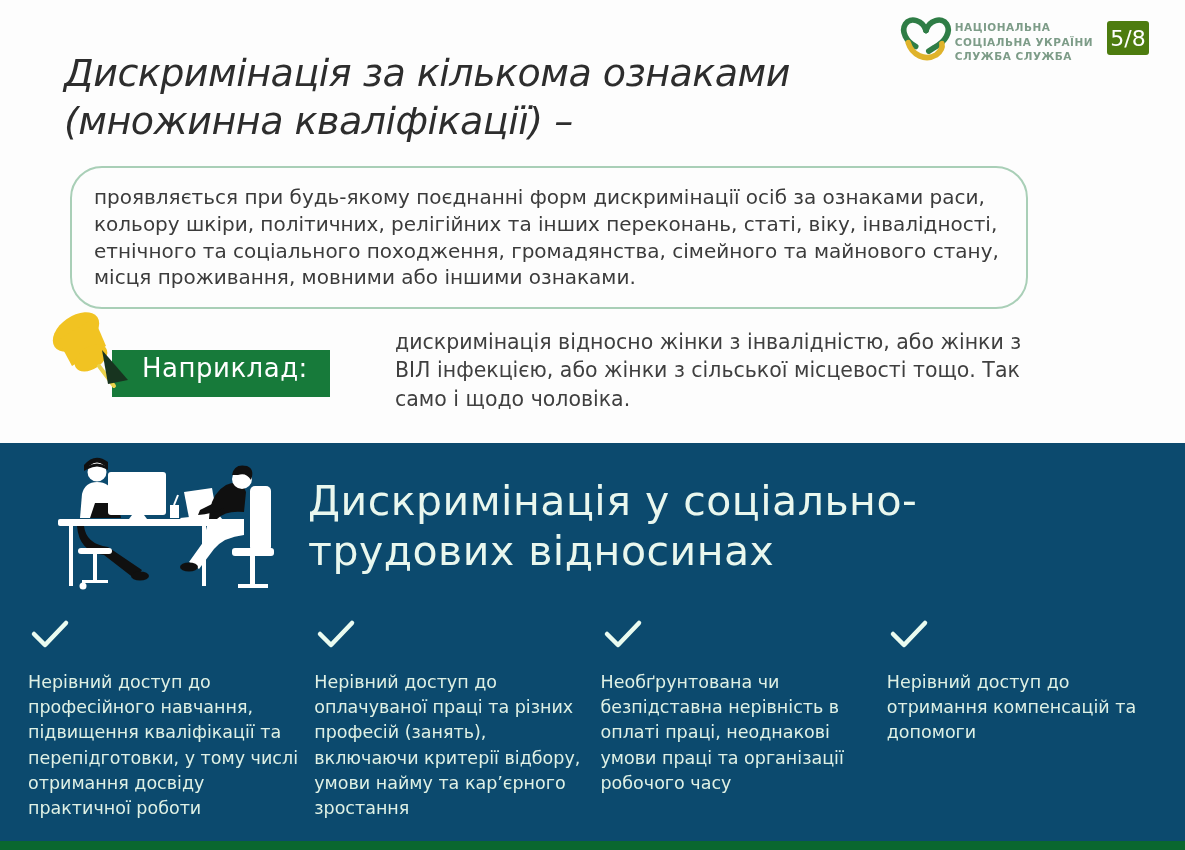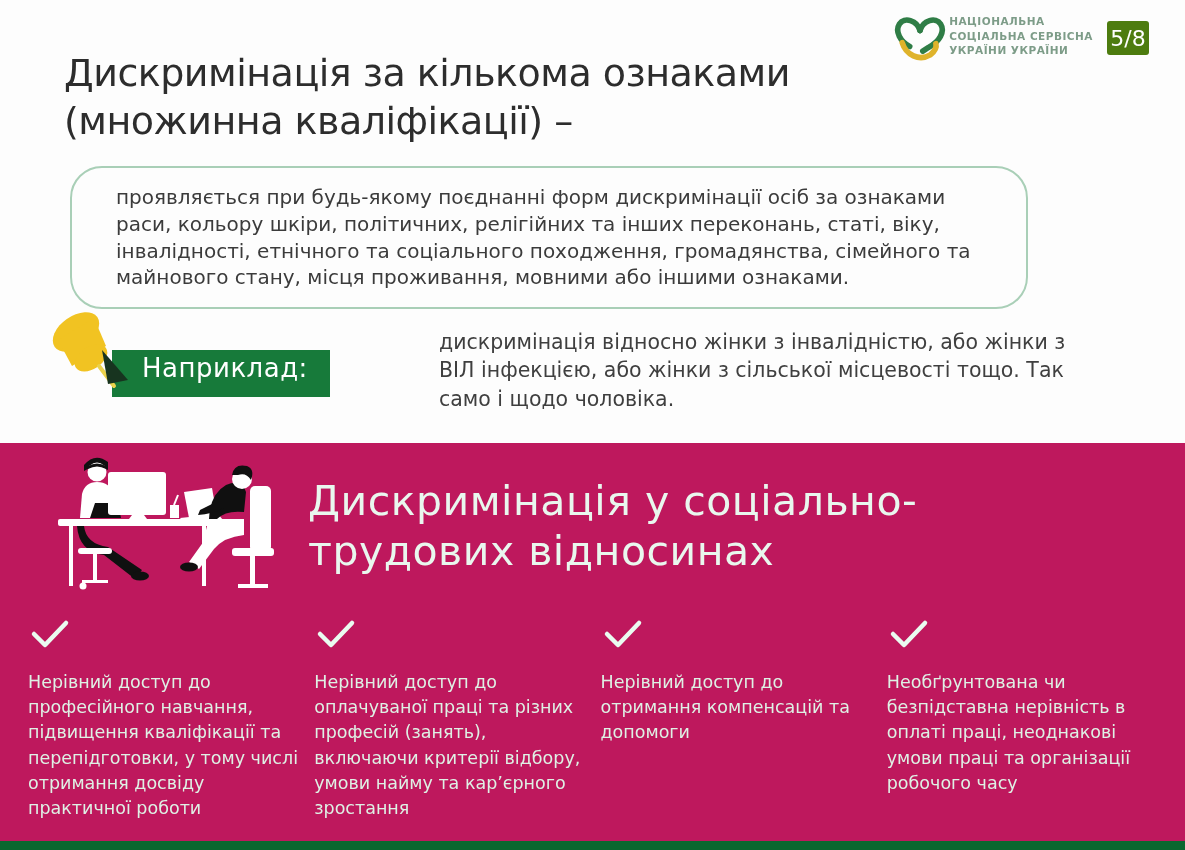--- a/index.html
+++ b/index.html
@@ -11,7 +11,7 @@
   }
 
   
-  .logo-wrap { position:absolute; top:14px; right:92px; display:flex; align-items:flex-start; gap:0; }
+  .logo-wrap { position:absolute; top:14px; right:92px; display:flex; align-items:flex-end; gap:0; }
   .logo-text { font-size:10.5px; font-weight:bold; color:#7d9c88; line-height:1.4; letter-spacing:.5px; }
   .page-badge {
     position:absolute; top:21px; right:36px; width:42px; height:34px;

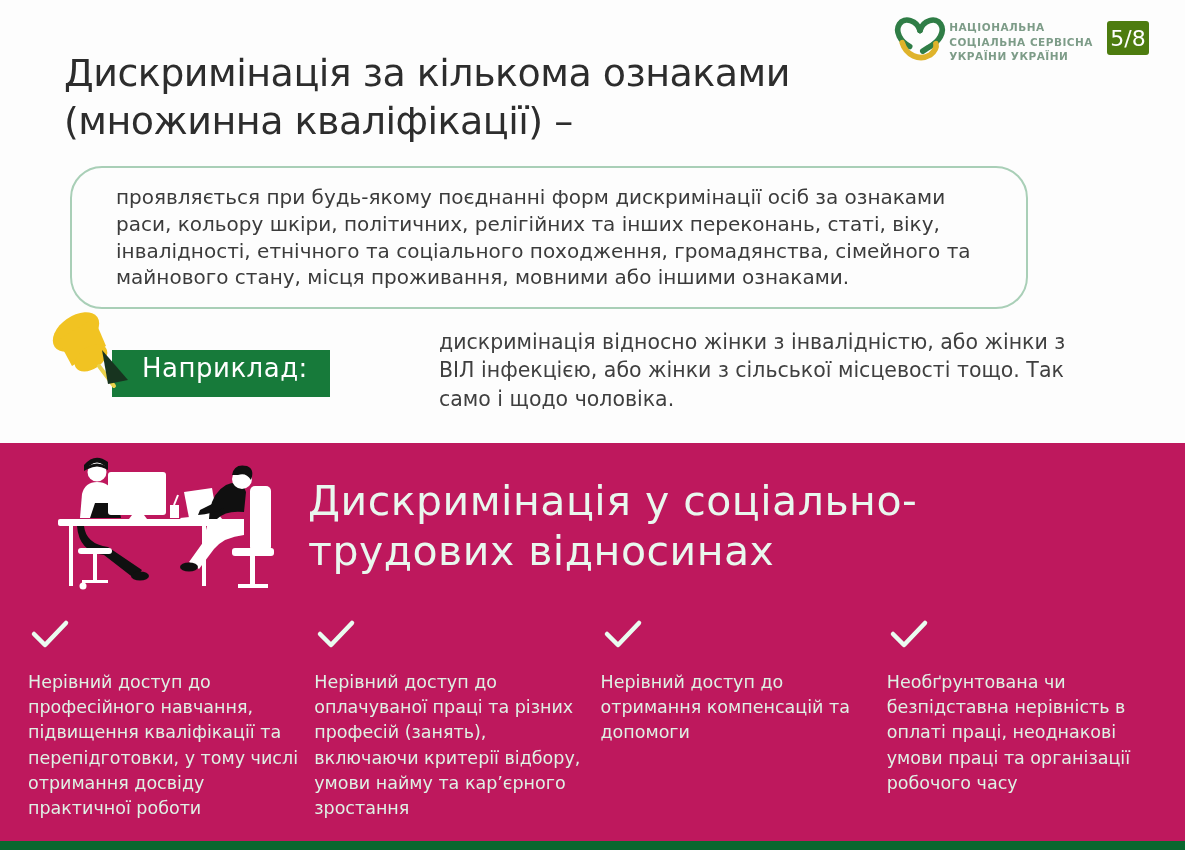--- a/index.html
+++ b/index.html
@@ -69,7 +69,7 @@
     </svg>
     <div class="logo-text">
       <div>НАЦІОНАЛЬНА</div>
-      <div>СОЦІАЛЬНА СЕРВІСНА</div>
+      <div>СОЦІАЛЬНА УКРАЇНИ</div>
       <div>УКРАЇНИ УКРАЇНИ</div>
     </div>
   </div>

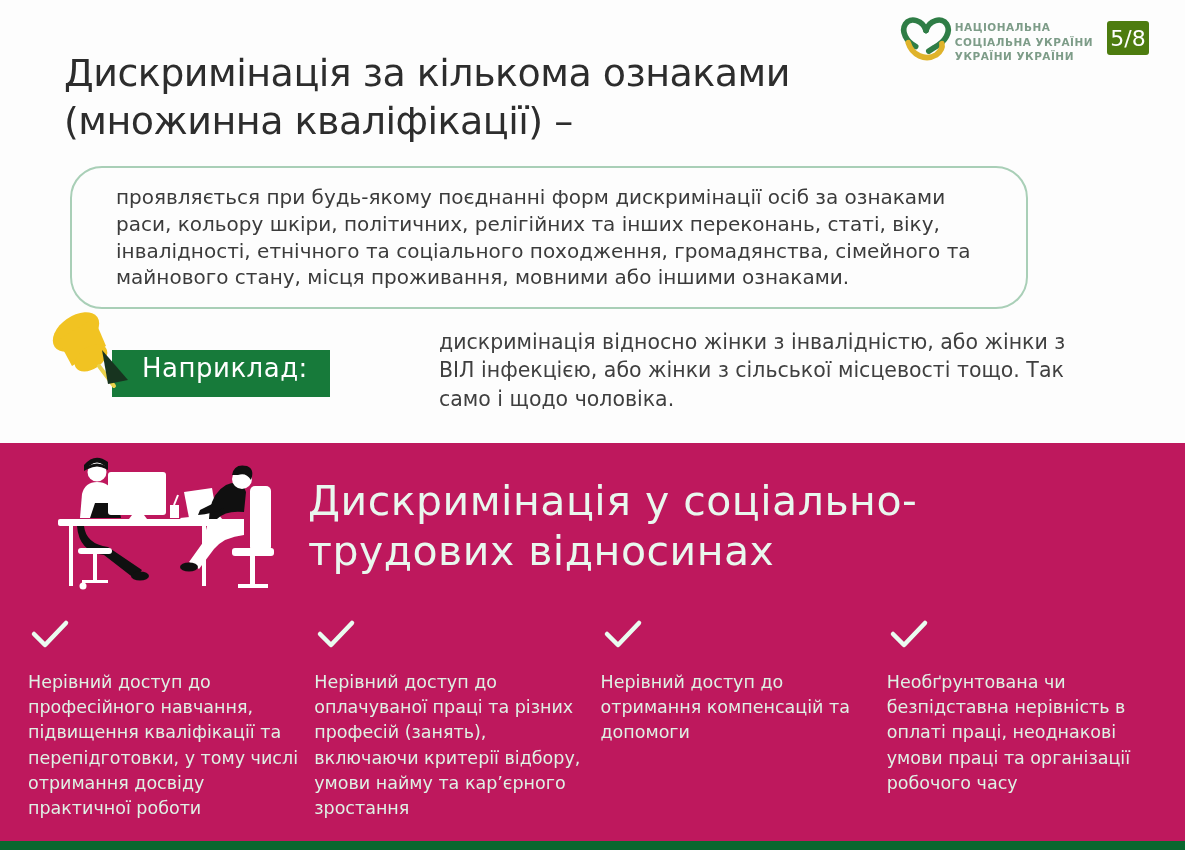--- a/index.html
+++ b/index.html
@@ -22,7 +22,7 @@
 
   
   .title { position:absolute; left:64px; top:50px; width:920px;
-    font-size:38px; color:#2d2d2d; line-height:1.26; letter-spacing:-0.5px; font-weight:500; }
+    font-size:38px; color:#2d2d2d; line-height:1.26; letter-spacing:-0.5px; font-weight:500;font-style:italic; }
 
   
   .def-box {

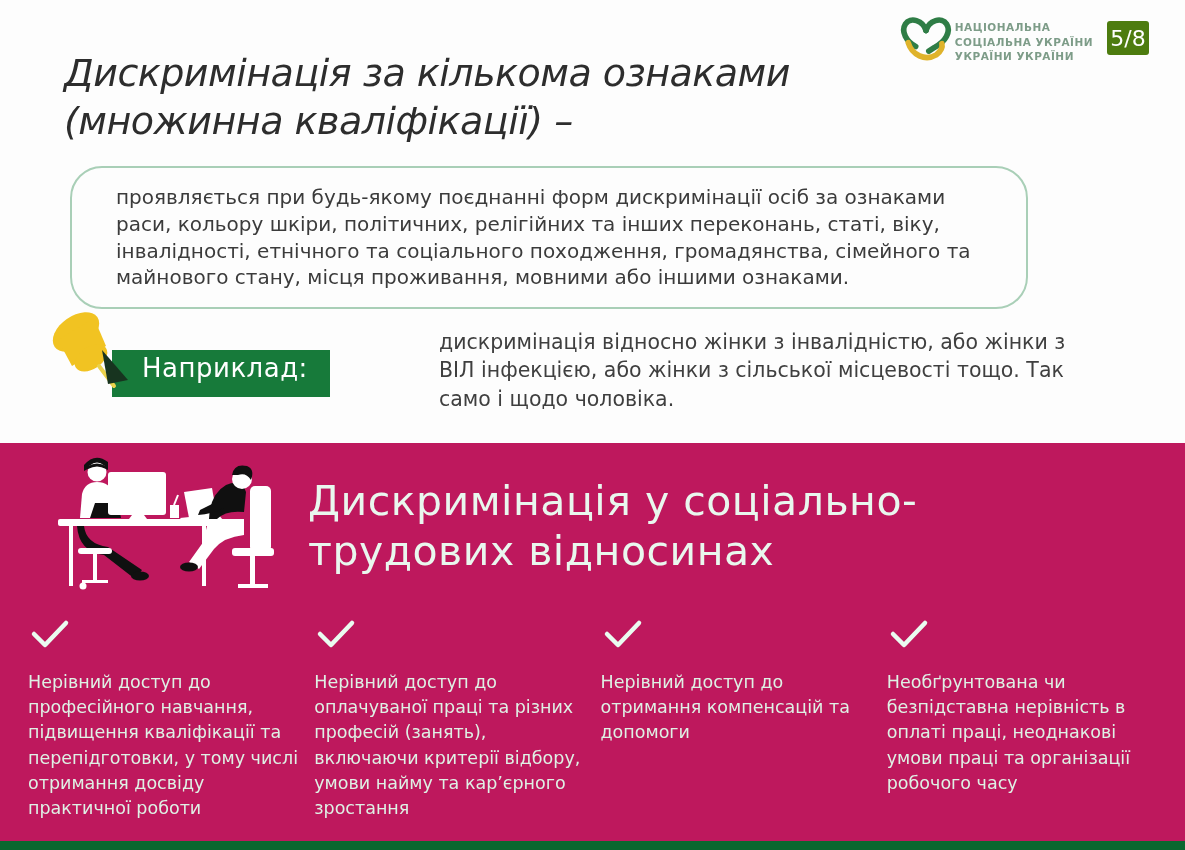--- a/index.html
+++ b/index.html
@@ -70,7 +70,7 @@
     <div class="logo-text">
       <div>НАЦІОНАЛЬНА</div>
       <div>СОЦІАЛЬНА УКРАЇНИ</div>
-      <div>УКРАЇНИ УКРАЇНИ</div>
+      <div>СЛУЖБА СЛУЖБА</div>
     </div>
   </div>
   <div class="page-badge">5/8</div>

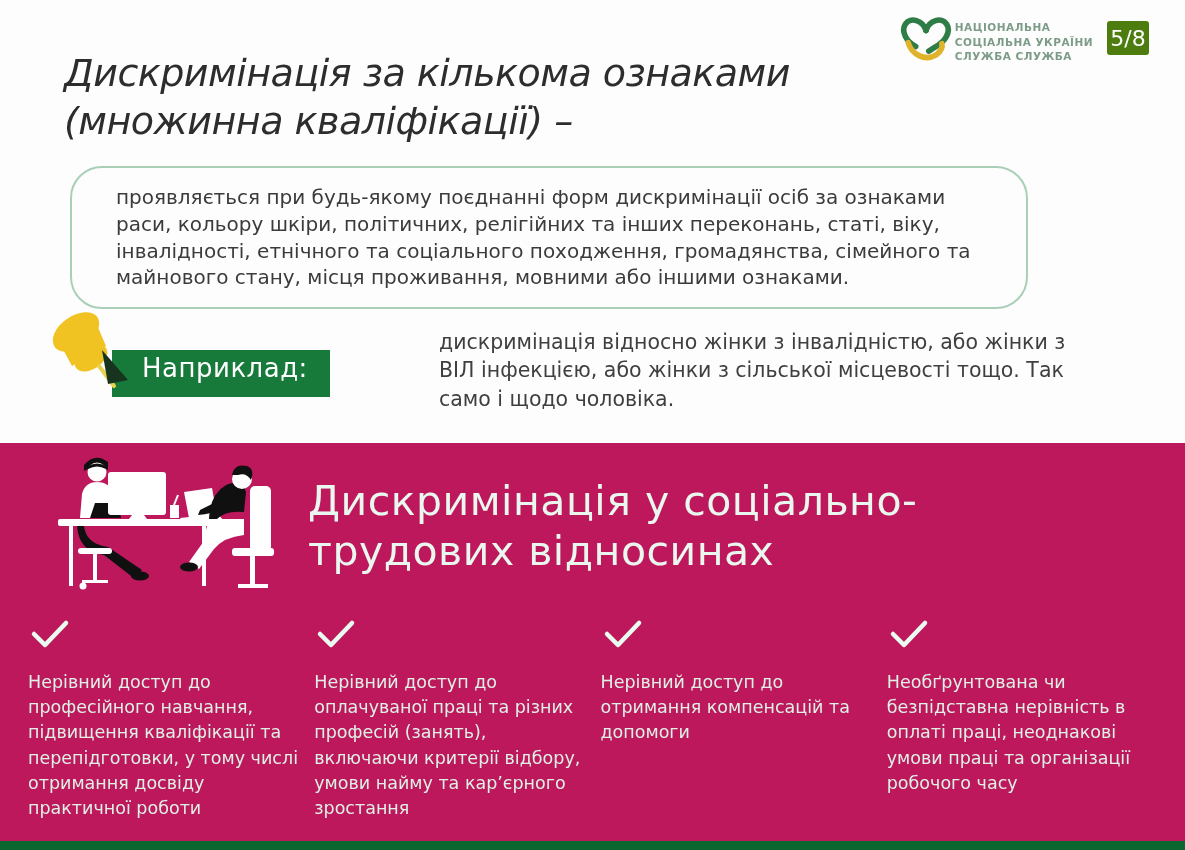--- a/index.html
+++ b/index.html
@@ -28,7 +28,7 @@
   .def-box {
     position:absolute; left:70px; top:166px; width:958px; min-height:142px;
     border:2px solid #a9cfb7; border-radius:32px;
-    padding:16px 44px; font-size:20px; color:#3b3b3b; line-height:1.34;
+    padding:16px 22px; font-size:20px; color:#3b3b3b; line-height:1.34;
   }
 
   

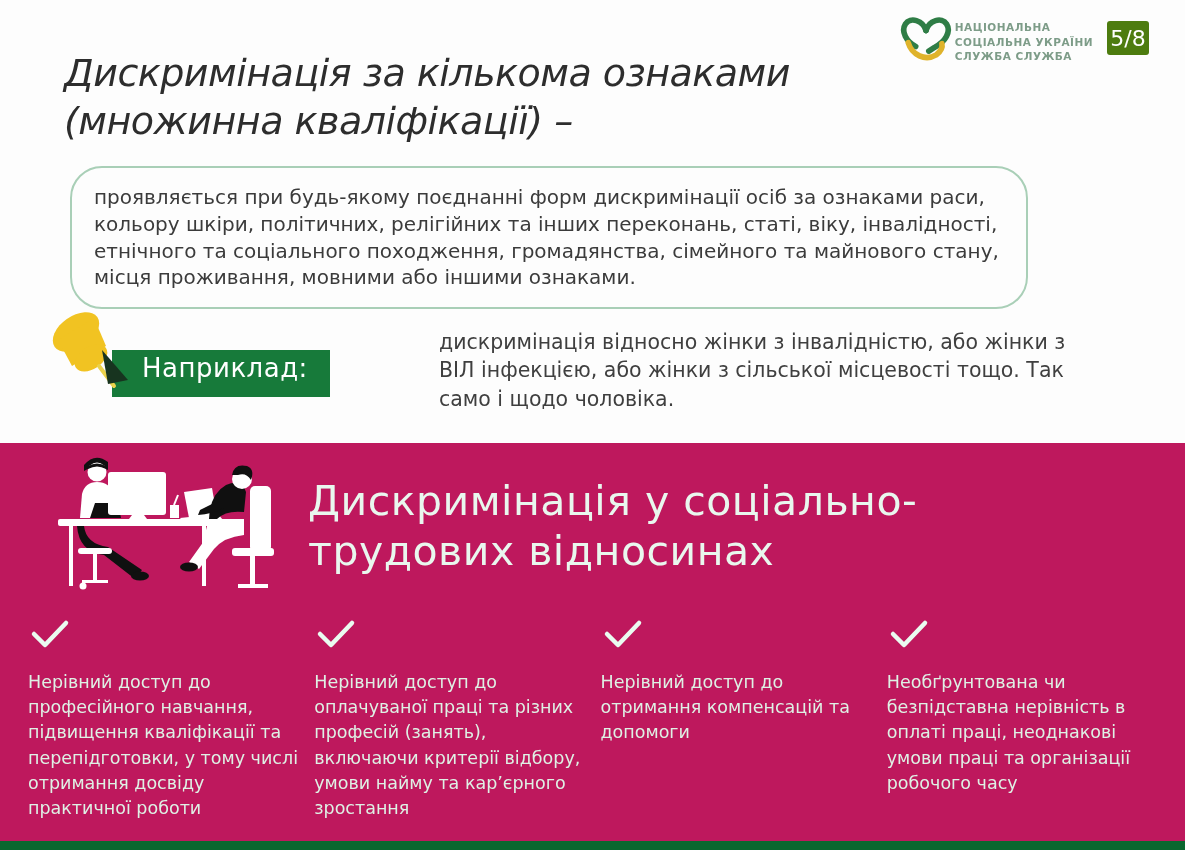--- a/index.html
+++ b/index.html
@@ -40,7 +40,7 @@
   }
   .example-text {
     position:absolute; left:395px; top:328px; width:665px;
-    font-size:20.5px; color:#3f3f3f; line-height:1.38;margin-left:44px;
+    font-size:20.5px; color:#3f3f3f; line-height:1.38;
   }
 
   

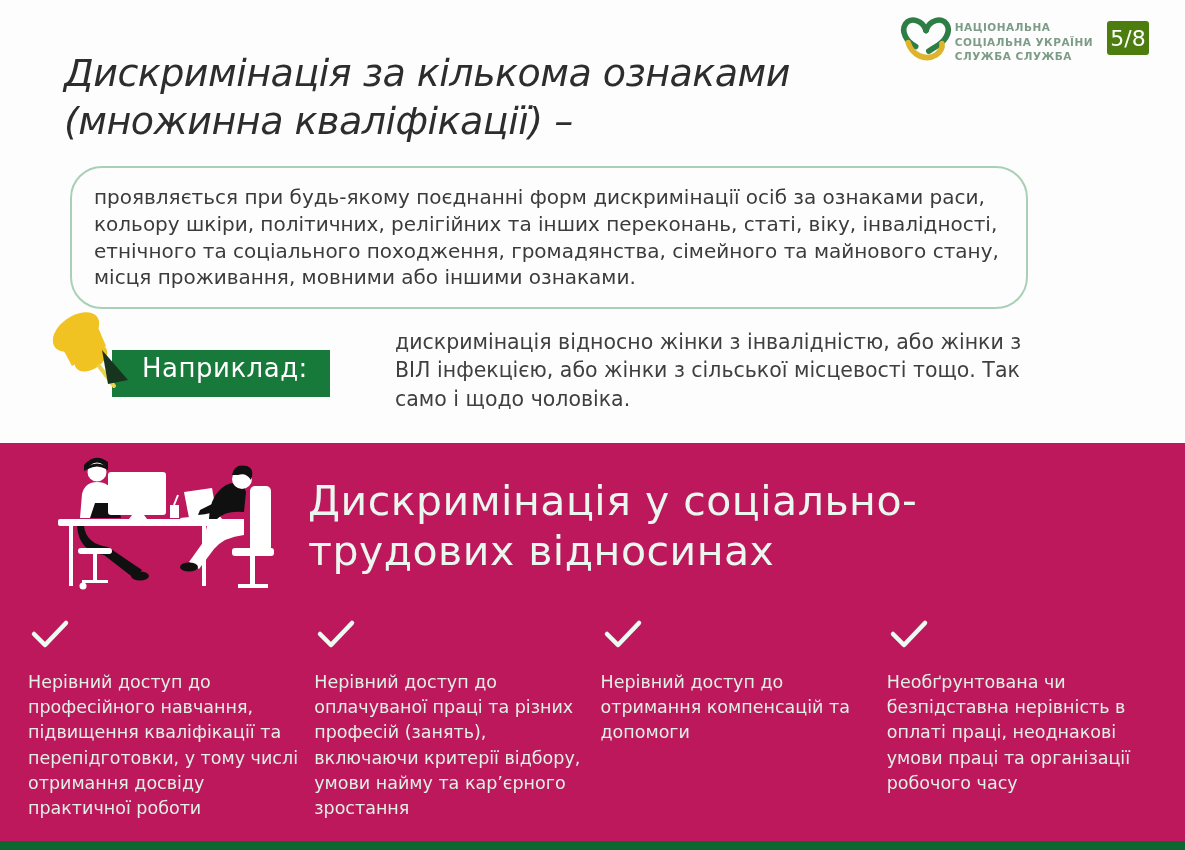--- a/index.html
+++ b/index.html
@@ -44,7 +44,7 @@
   }
 
   
-  .green-section { position:absolute; left:0; top:443px; width:1185px; height:407px; background:#be185d; }
+  .green-section { position:absolute; left:0; top:443px; width:1185px; height:407px; background:#0c4a6e; }
   .bottom-strip { position:absolute; left:0; bottom:0; width:100%; height:9px; background:#0a672f; }
   .illustration { position:absolute; left:52px; top:5px; width:250px; height:150px; }
   .section-heading {

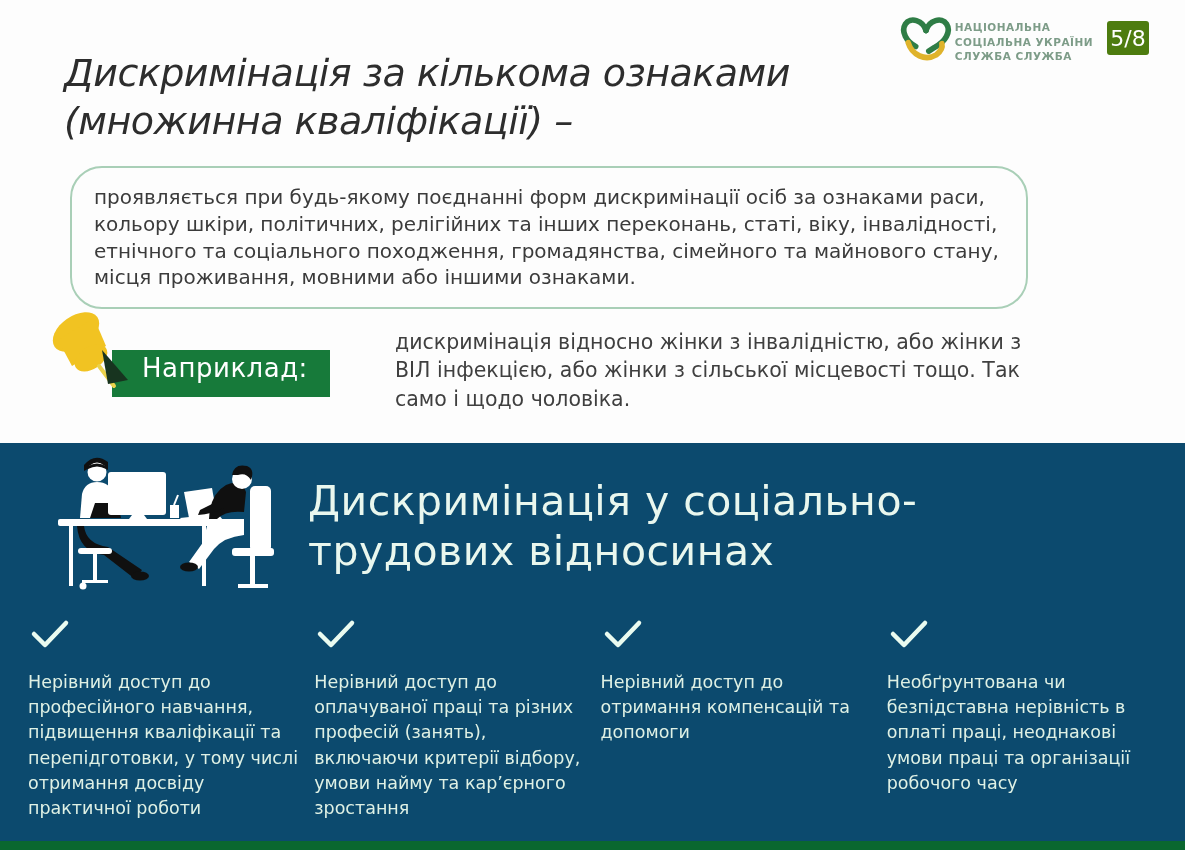--- a/index.html
+++ b/index.html
@@ -170,7 +170,7 @@
               <polyline points="6,15 17,26 38,4" fill="none" stroke="#eafbf0" stroke-width="4.5" stroke-linecap="round" stroke-linejoin="round"></polyline>
             </svg>
         </span>
-        <div class="benefit-text">Нерівний доступ до отримання компенсацій та допомоги</div>
+        <div class="benefit-text">Необґрунтована чи безпідставна нерівність в оплаті праці, неоднакові умови праці та організації робочого часу</div>
       </div>
       <div class="benefit">
         <span class="check-icon">
@@ -178,7 +178,7 @@
               <polyline points="6,15 17,26 38,4" fill="none" stroke="#eafbf0" stroke-width="4.5" stroke-linecap="round" stroke-linejoin="round"></polyline>
             </svg>
         </span>
-        <div class="benefit-text">Необґрунтована чи безпідставна нерівність в оплаті праці, неоднакові умови праці та організації робочого часу</div>
+        <div class="benefit-text">Нерівний доступ до отримання компенсацій та допомоги</div>
       </div>
     </div>
 

